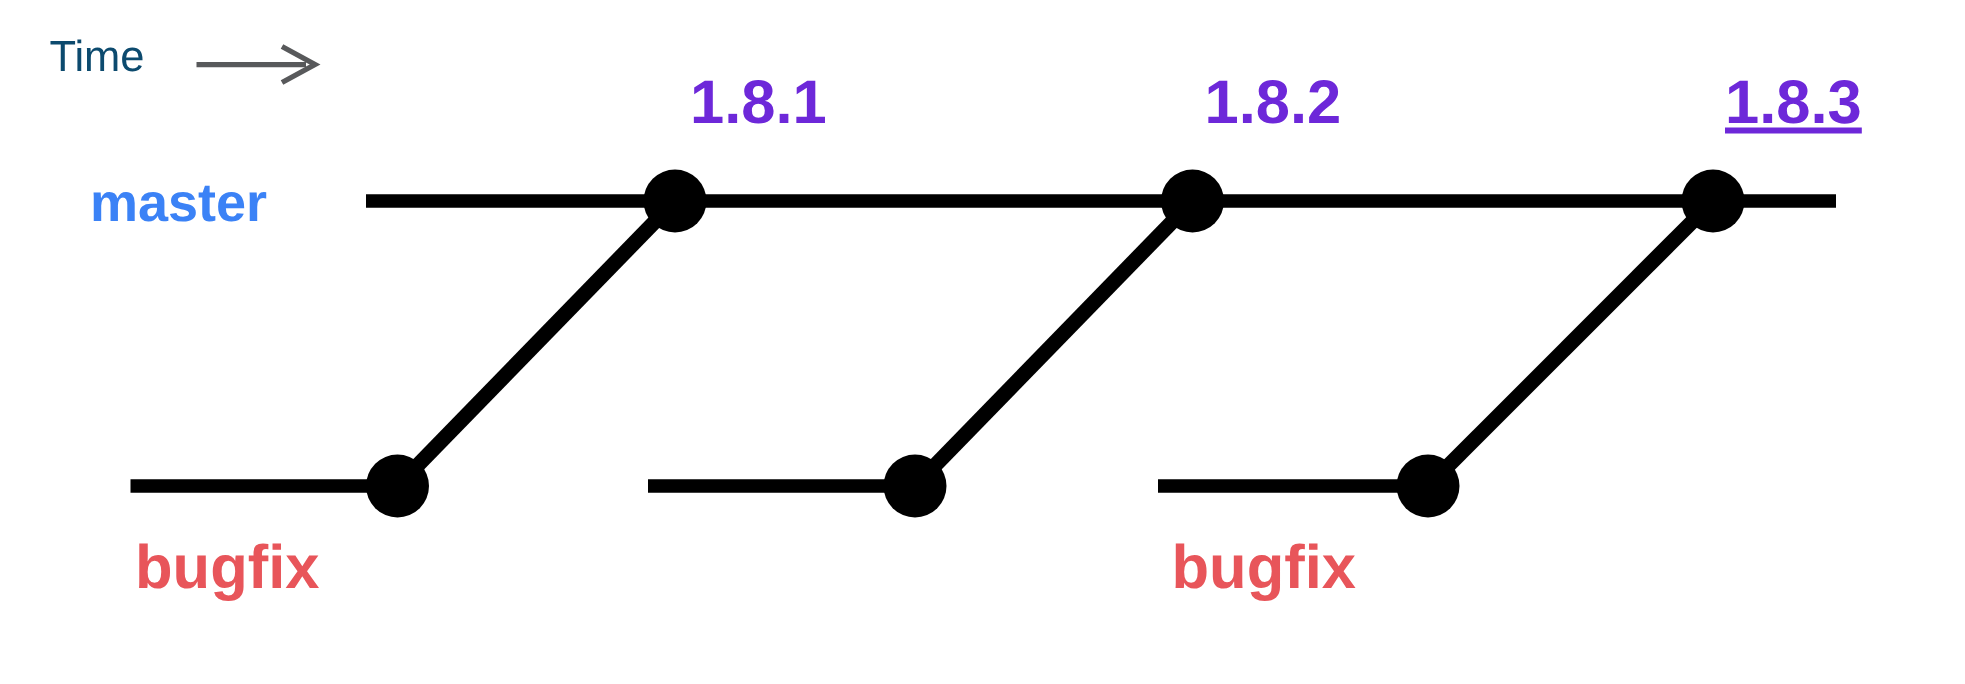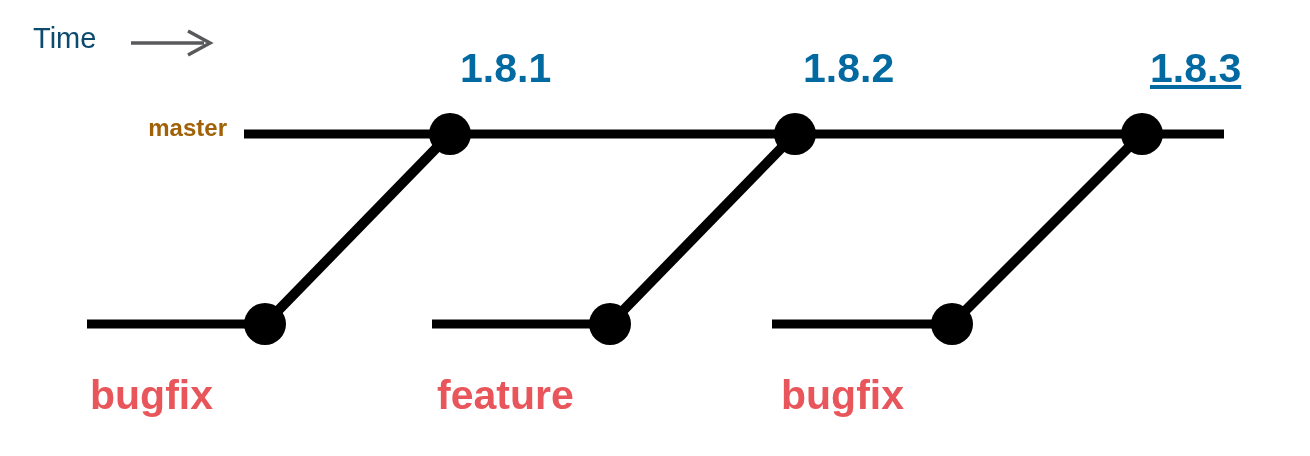--- a/index.html
+++ b/index.html
@@ -48,7 +48,7 @@
     font-size: 41px;
     line-height: 41px;
     font-weight: 700;
-    color: #0369a1;
+    color: #6d28d9;
   }
   .tag-1 { left: 460px; }
   .tag-2 { left: 803px; }

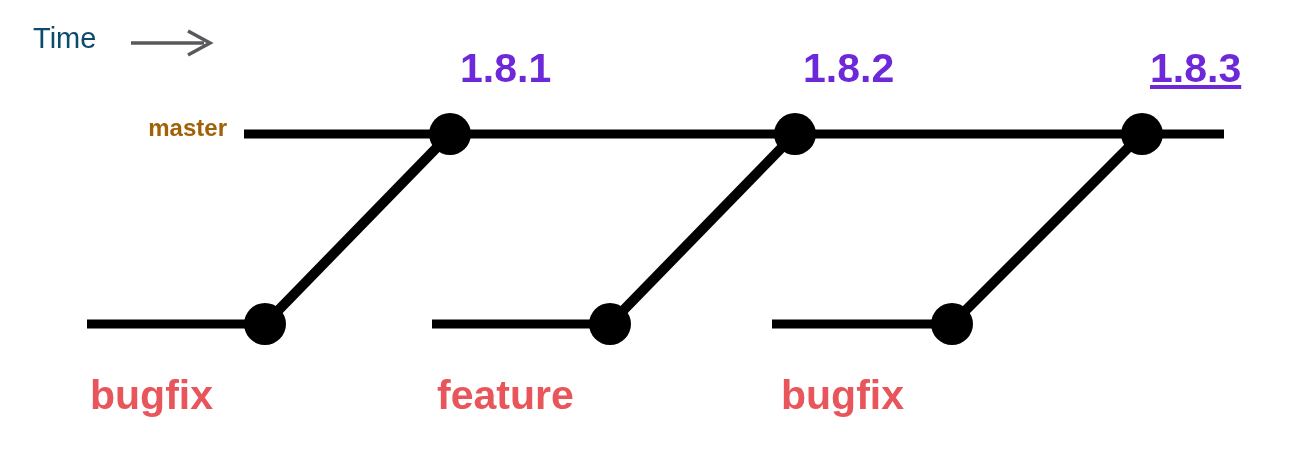--- a/index.html
+++ b/index.html
@@ -38,10 +38,10 @@
     left: 60px;
     top: 114px;
     width: 167px;
-    text-align: right;
-    font-size: 24px;
+    text-align: left;
+    font-size: 36px;
     font-weight: 700;
-    color: #a16207;
+    color: #3b82f6;
   }
   .tag-label {
     top: 48px;

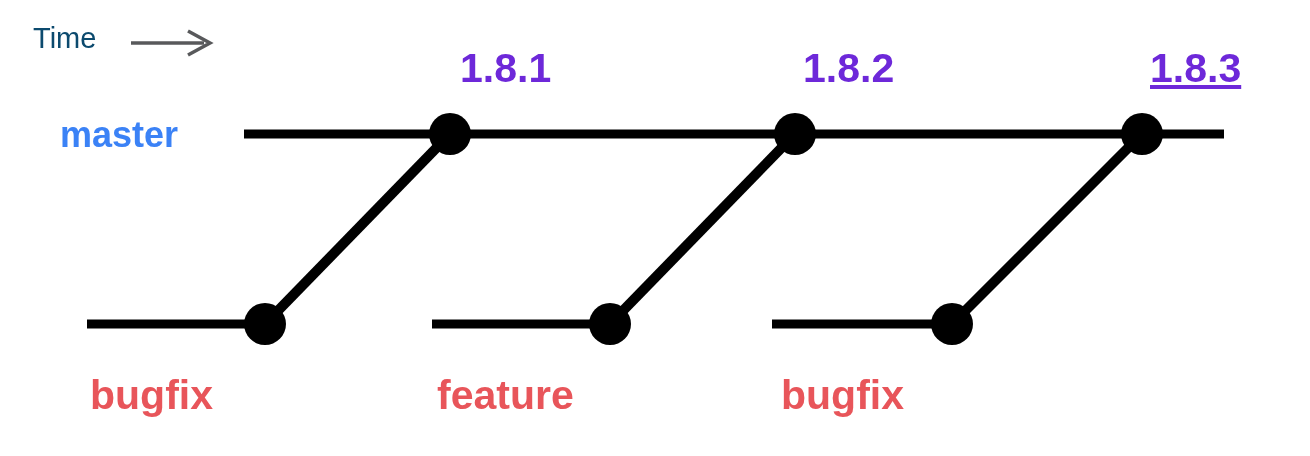--- a/index.html
+++ b/index.html
@@ -59,7 +59,6 @@
     line-height: 41px;
     font-weight: 700;
     color: #e8555a;
-    margin-top: 17px;
   }
   .branch-1 { left: 90px; }
   .branch-2 { left: 437px; }

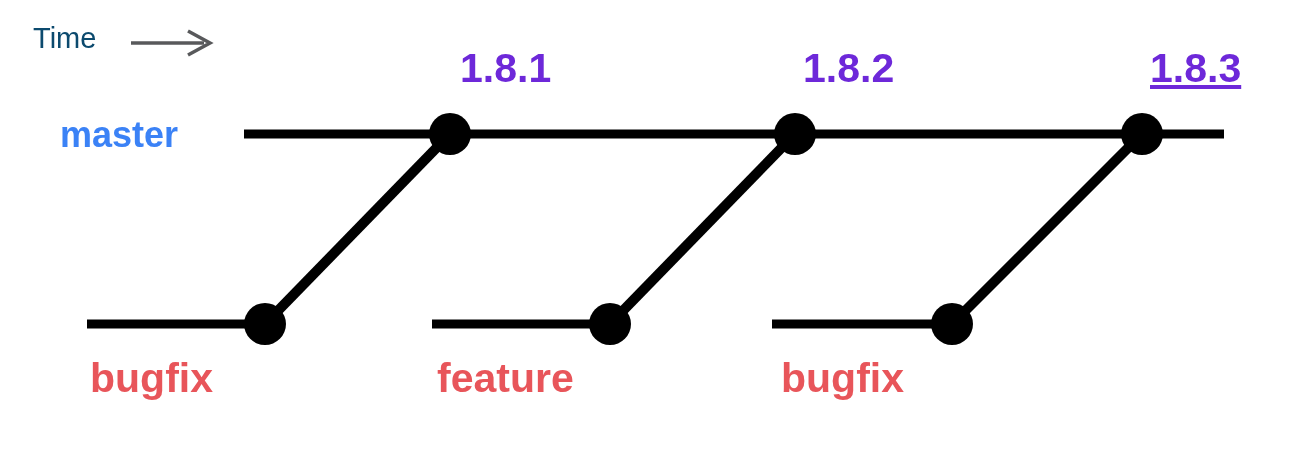--- a/index.html
+++ b/index.html
@@ -104,7 +104,6 @@
   <div class="label tag-label tag-3">1.8.3</div>
 
   <div class="label branch-label branch-1">bugfix</div>
-  <div class="label branch-label branch-2">feature</div>
   <div class="label branch-label branch-3">bugfix</div>
 
 </div>

